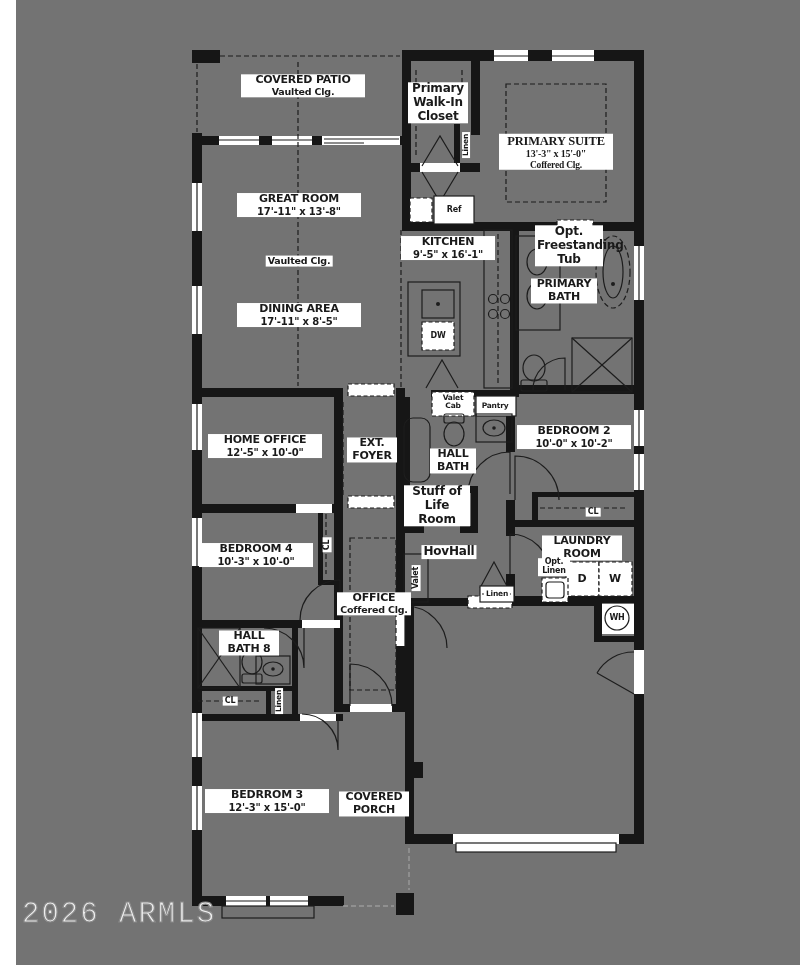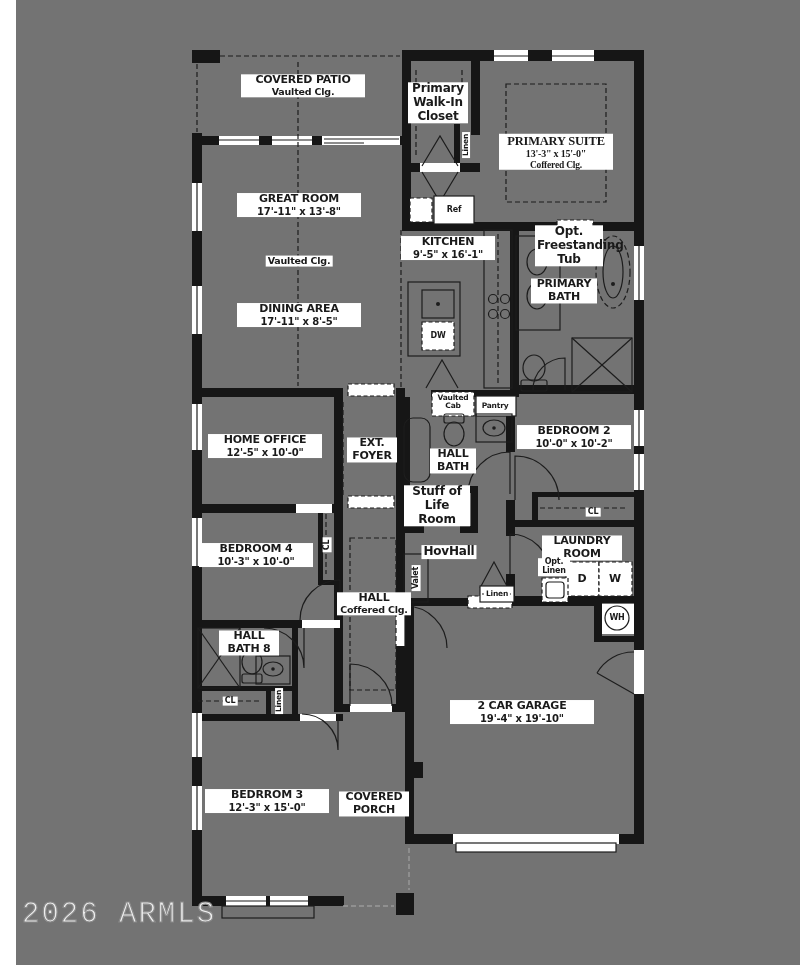--- a/index.html
+++ b/index.html
@@ -324,7 +324,7 @@
   </div>
 
   <div class="lbl xs" style="left:437px;top:402px;width:34px">
-    <span>Vaulted Cab</span>
+    <span>Valet Cab</span>
   </div>
 
   <div class="lbl xs" style="left:479px;top:406px">

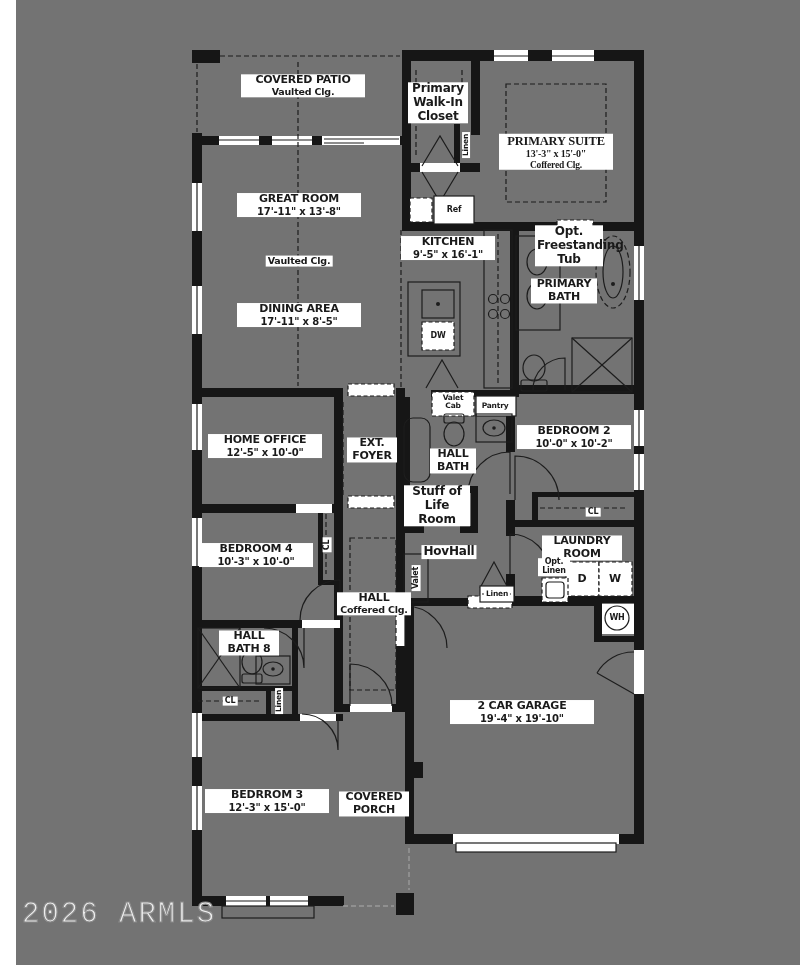--- a/index.html
+++ b/index.html
@@ -395,7 +395,7 @@
   </div>
 
   <div class="lbl" style="left:358px;top:604px;width:70px">
-    <span class="nm">HALL</span>
+    <span class="nm">OFFICE</span>
     <span class="nt">Coffered Clg.</span>
   </div>
 

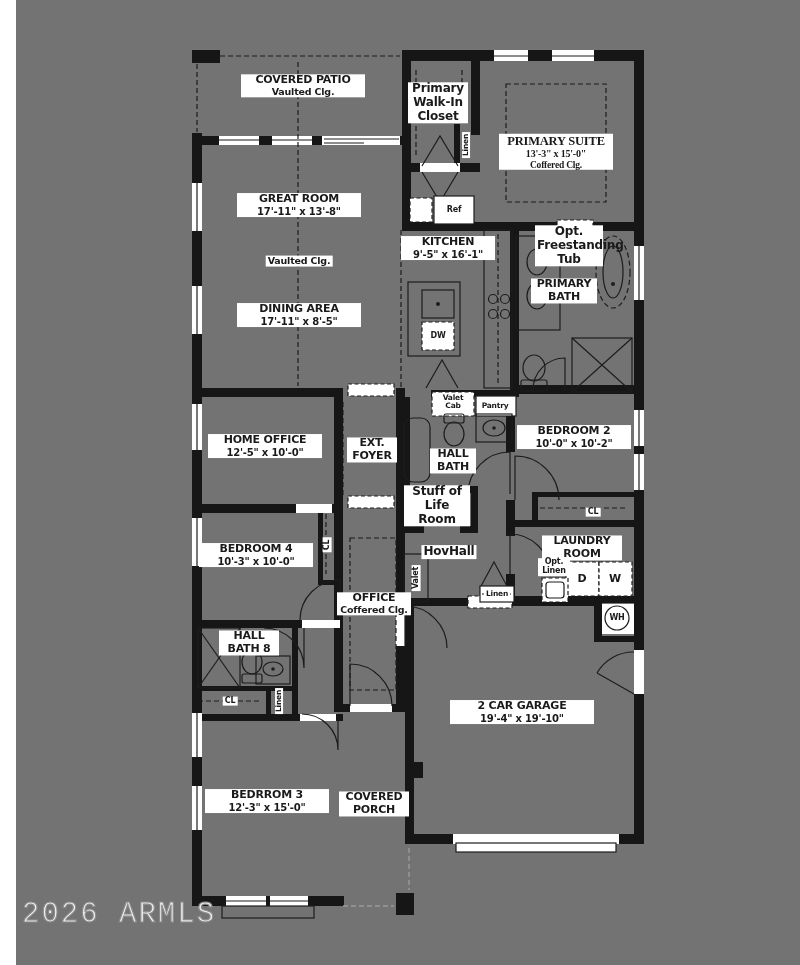--- a/index.html
+++ b/index.html
@@ -424,10 +424,6 @@
     <span class="nm">COVERED PORCH</span>
   </div>
 
-  <div class="lbl" style="left:506px;top:712px;width:140px">
-    <span class="nm">2 CAR GARAGE</span>
-    <span class="dm">19'-4" x 19'-10"</span>
-  </div>
 
   <div id="watermark">2026 ARMLS</div>
 

